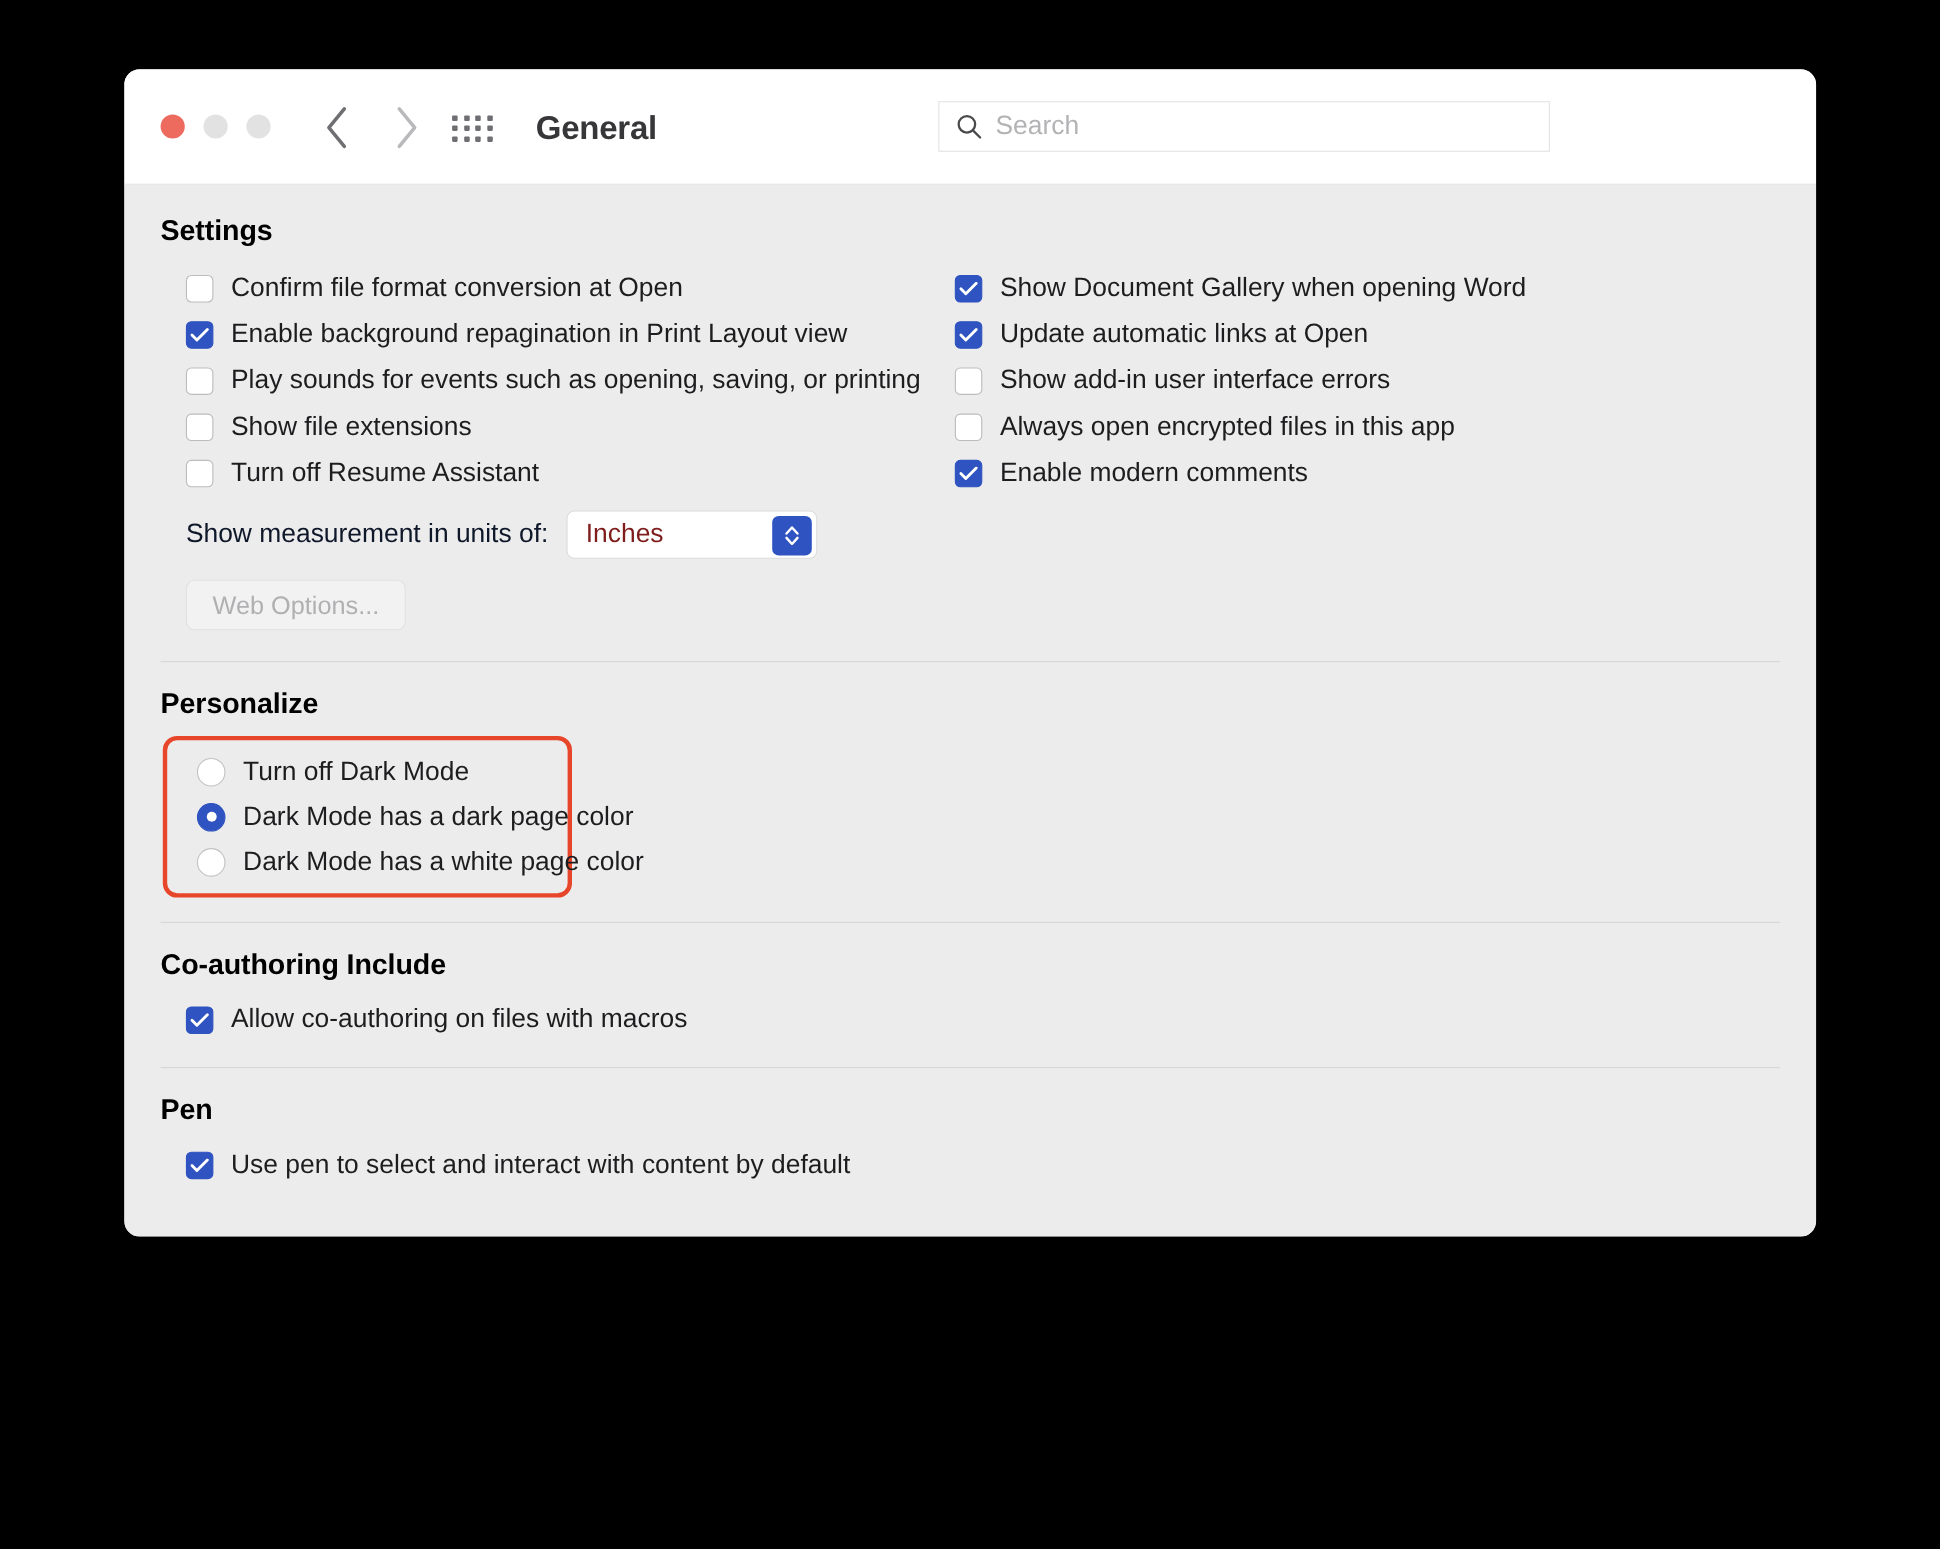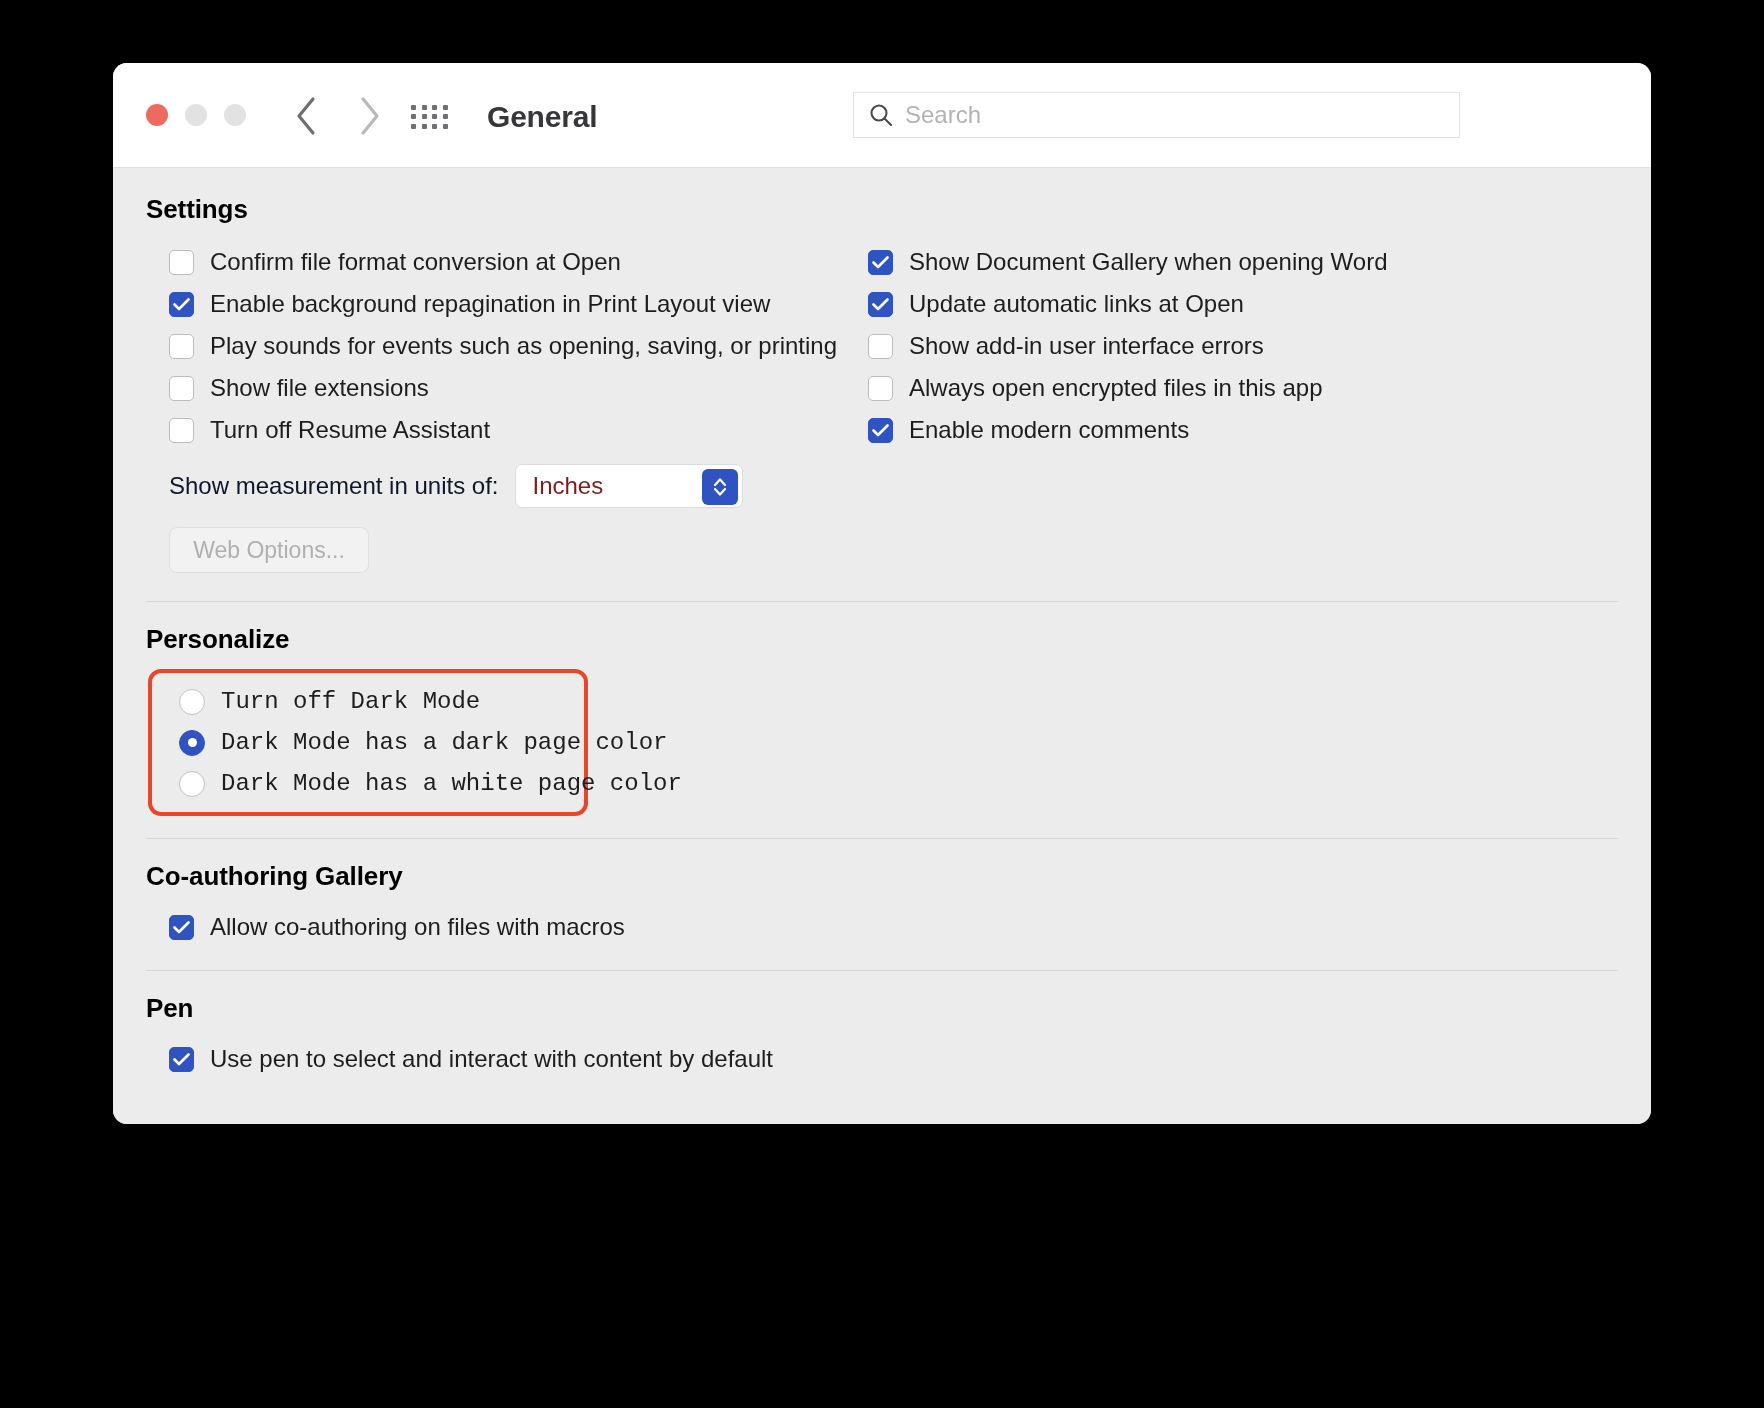--- a/index.html
+++ b/index.html
@@ -100,7 +100,7 @@
     position: absolute;
     left: 740px;
     top: 29px;
-    width: 607px;
+    width: 556px;
     height: 46px;
     background: #ffffff;
     border: 1px solid #e3e3e3;

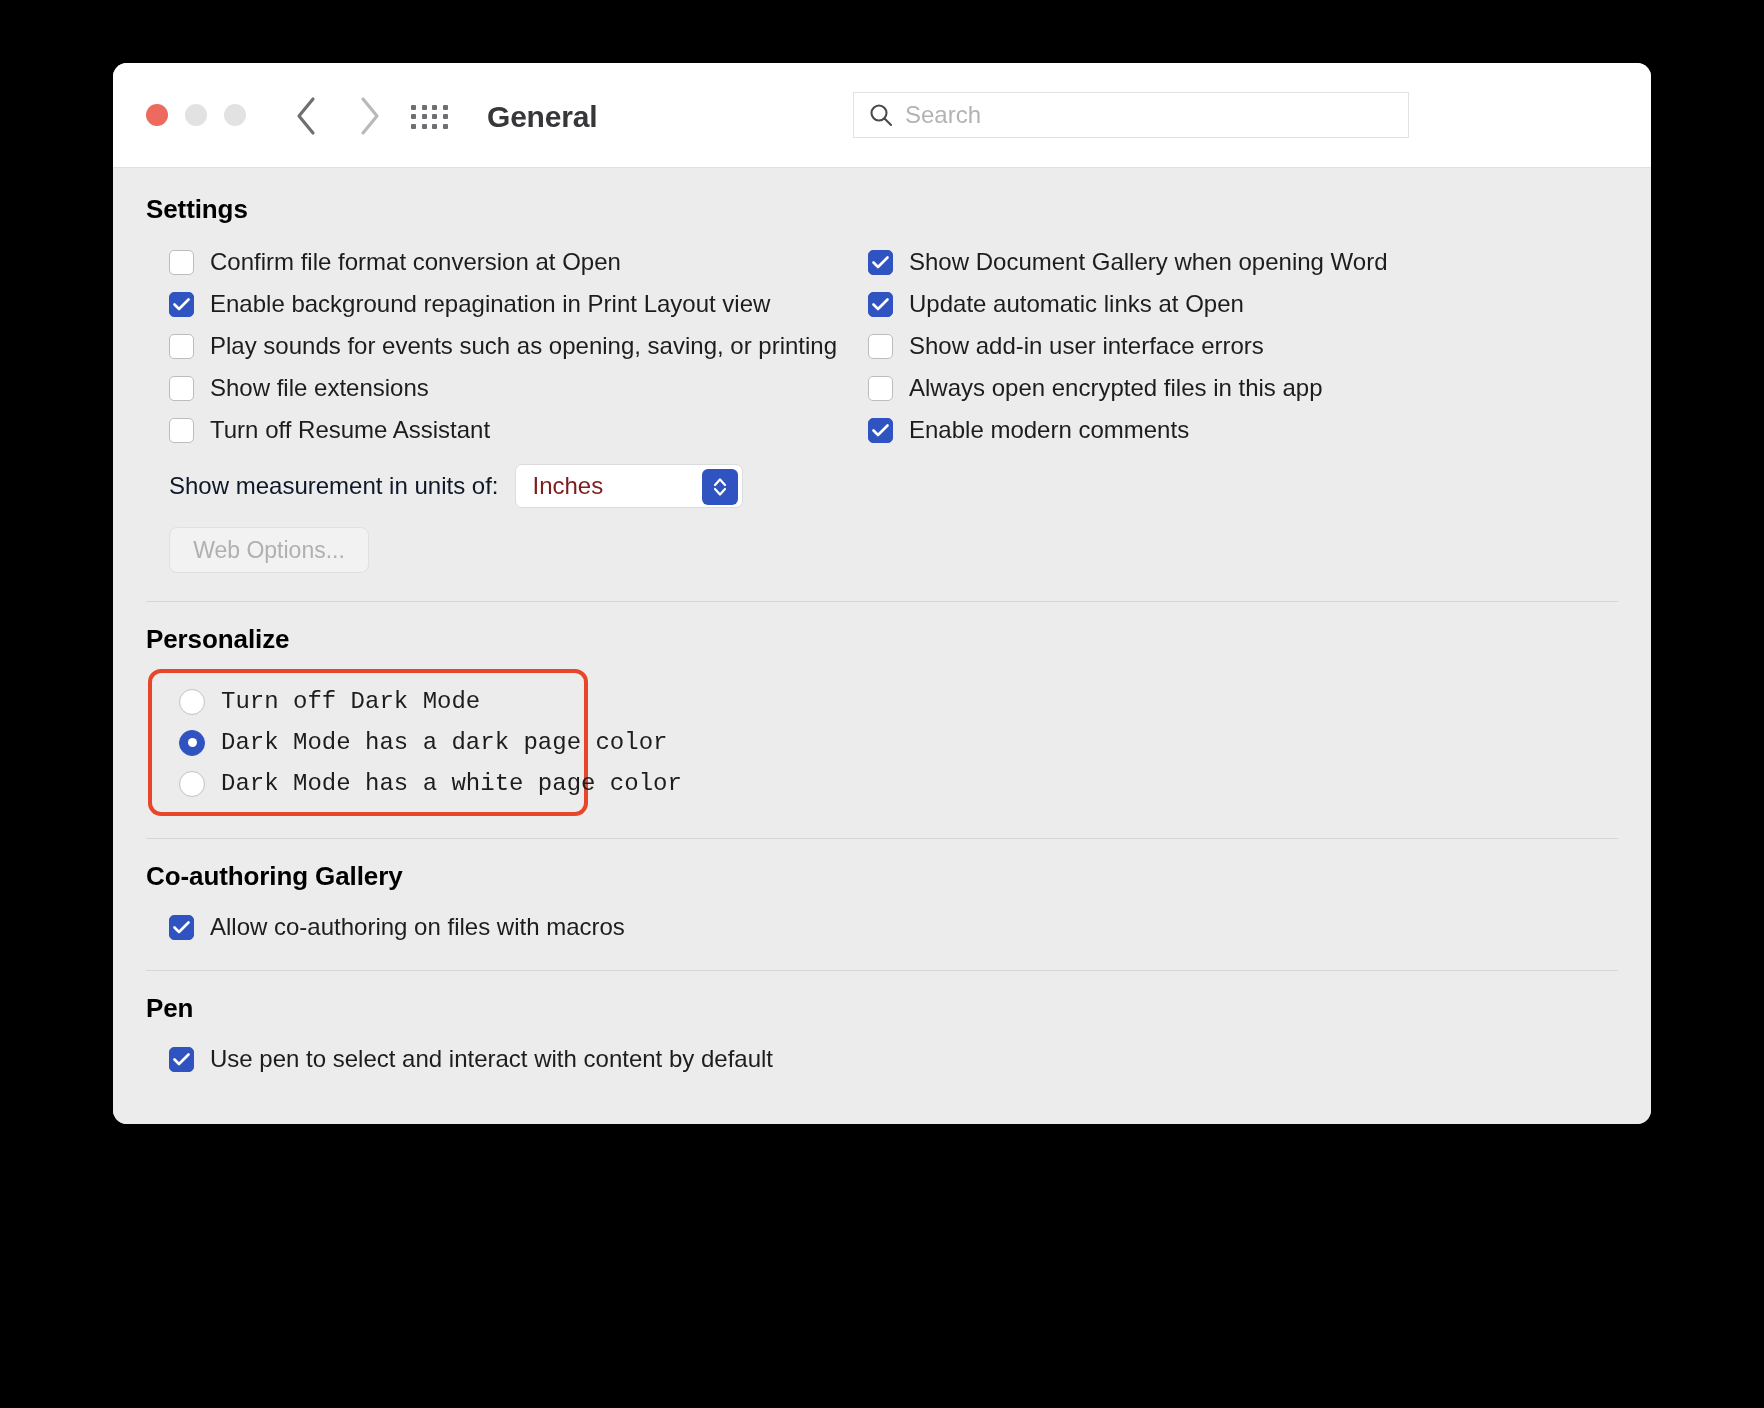--- a/index.html
+++ b/index.html
@@ -233,11 +233,10 @@
   #radio-highlight {
     margin-top: 14px;
     margin-left: 2px;
-    width: 440px;
+    width: 372px;
     border: 4px solid #e8462a;
     border-radius: 13px;
     padding: 8px 0 8px 0;
-    font-family: Liberation Mono, monospace;
   }
   .radio-row {
     display: flex;

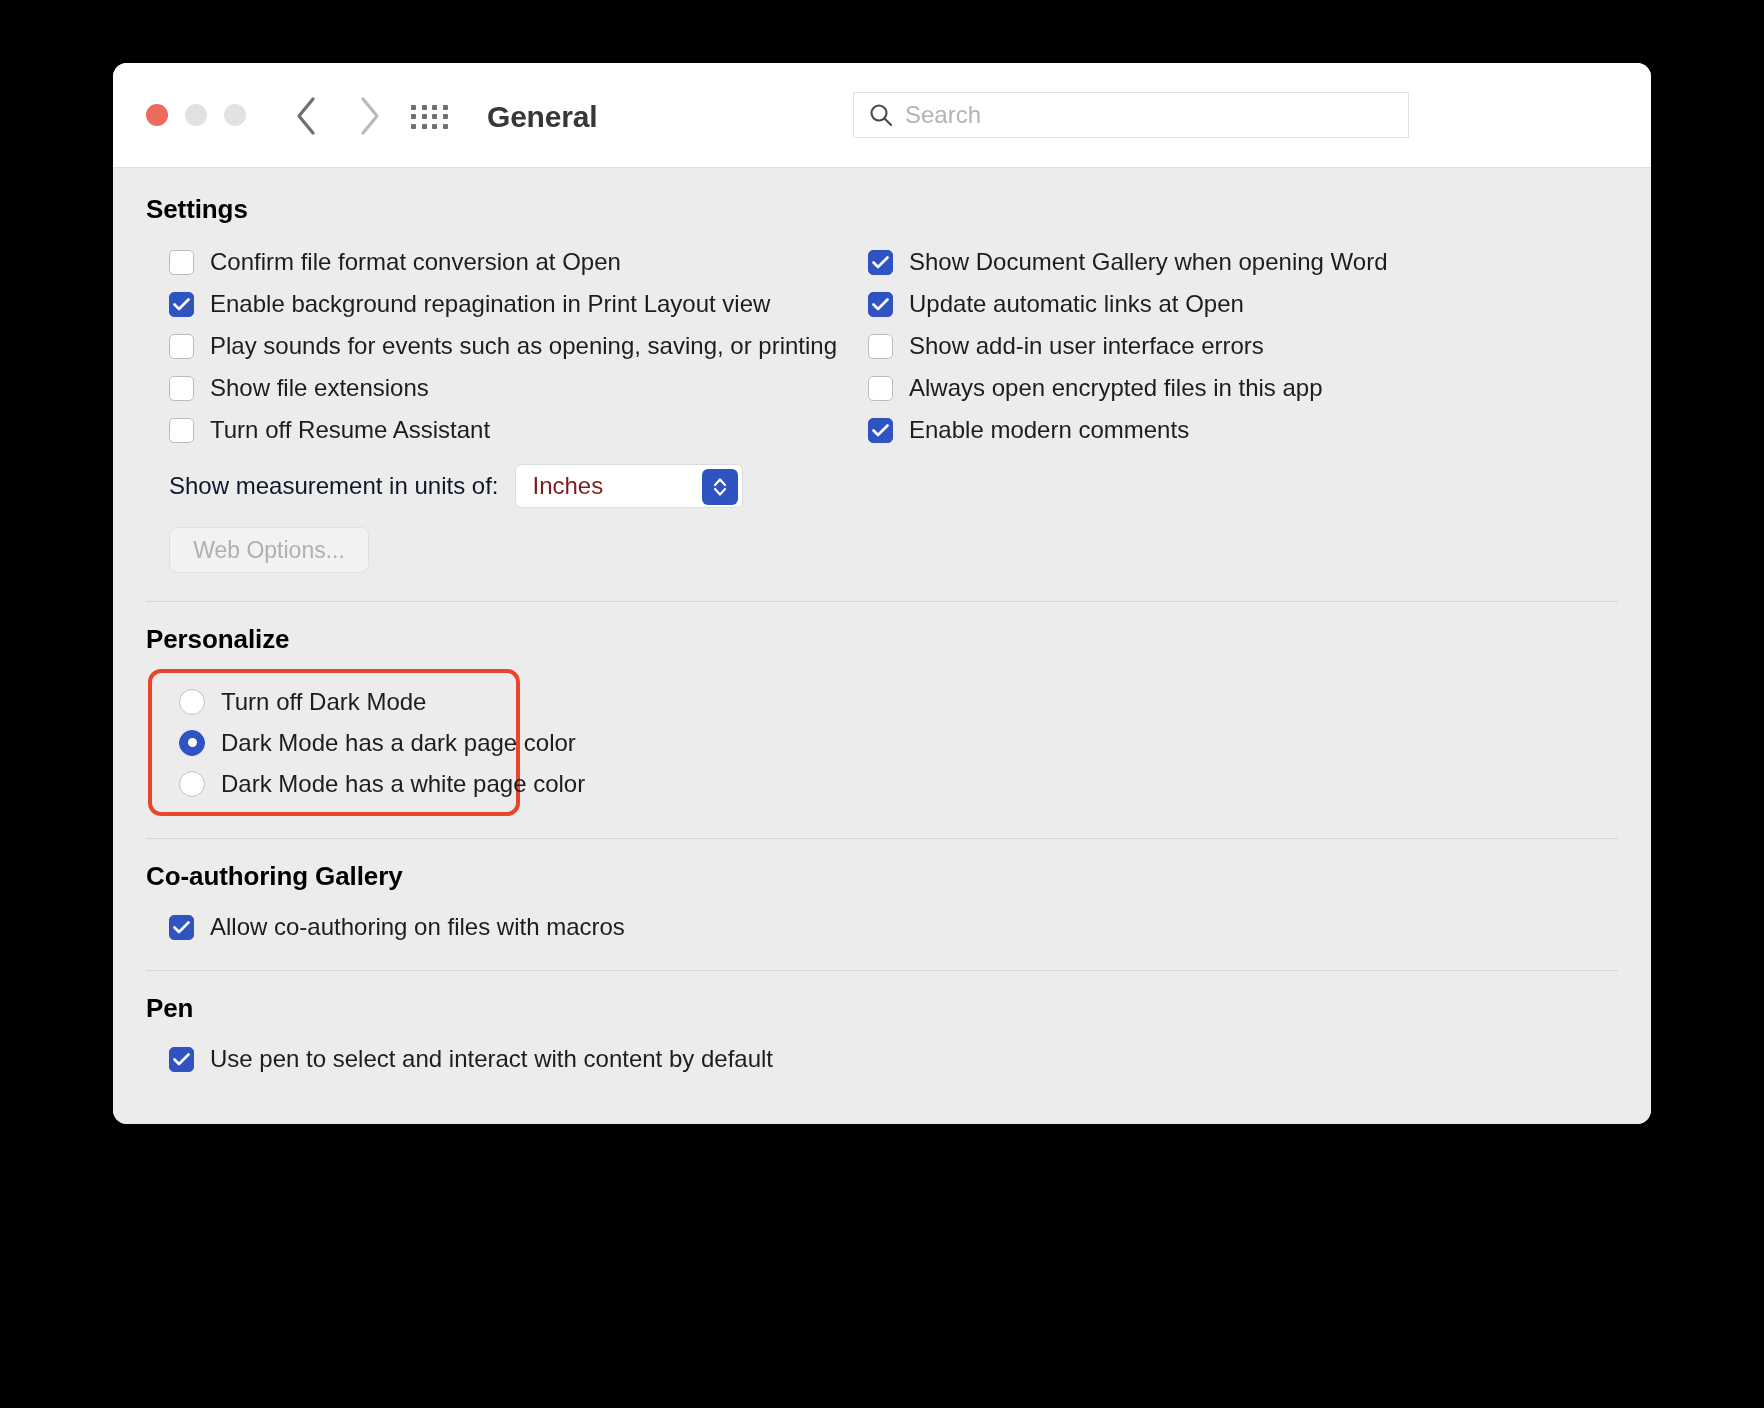--- a/index.html
+++ b/index.html
@@ -469,7 +469,7 @@
       </div>
 
       <div class="sub-section" id="coauthoring-section">
-        <div class="section-title">Co-authoring Gallery</div>
+        <div class="section-title">Co-authoring Include</div>
         <div class="check-row">
           <span class="checkbox checked">
             <svg width="17" height="13" viewBox="0 0 17 13">

